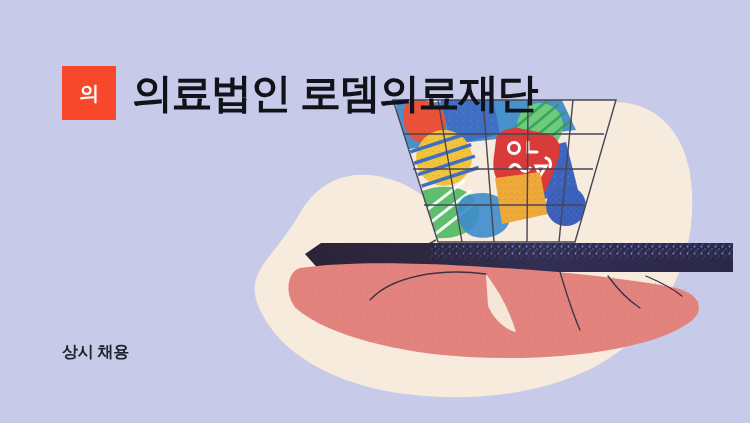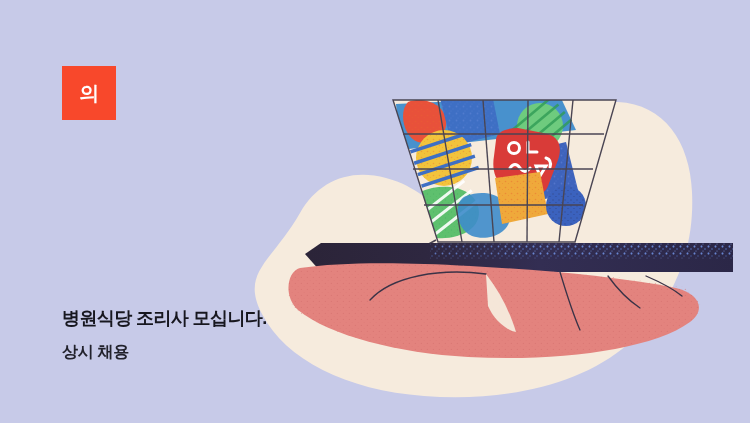--- a/index.html
+++ b/index.html
@@ -305,6 +305,7 @@
       <div id="logo-badge">
         <span id="logo-badge-text">의</span>
       </div>
+      <div id="org-title">의료법인 로뎀의료재단</div>
     </div>
 
     <div id="headline">병원식당 조리사 모십니다.</div>

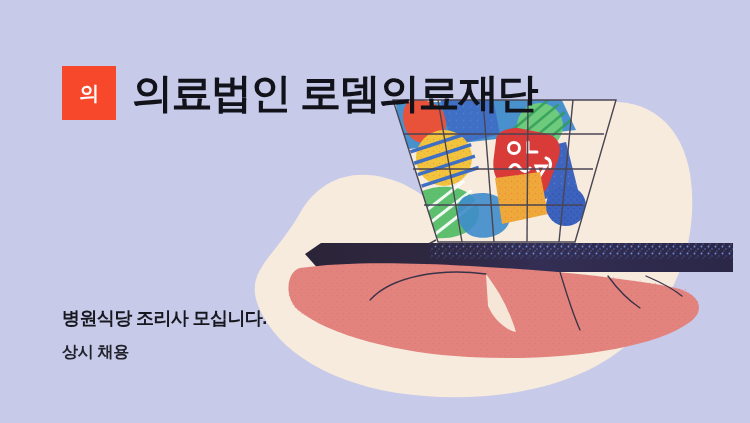--- a/index.html
+++ b/index.html
@@ -308,7 +308,6 @@
       <div id="org-title">의료법인 로뎀의료재단</div>
     </div>
 
-    <div id="headline">병원식당 조리사 모십니다.</div>
 
     <div id="subheadline">상시 채용</div>
 

